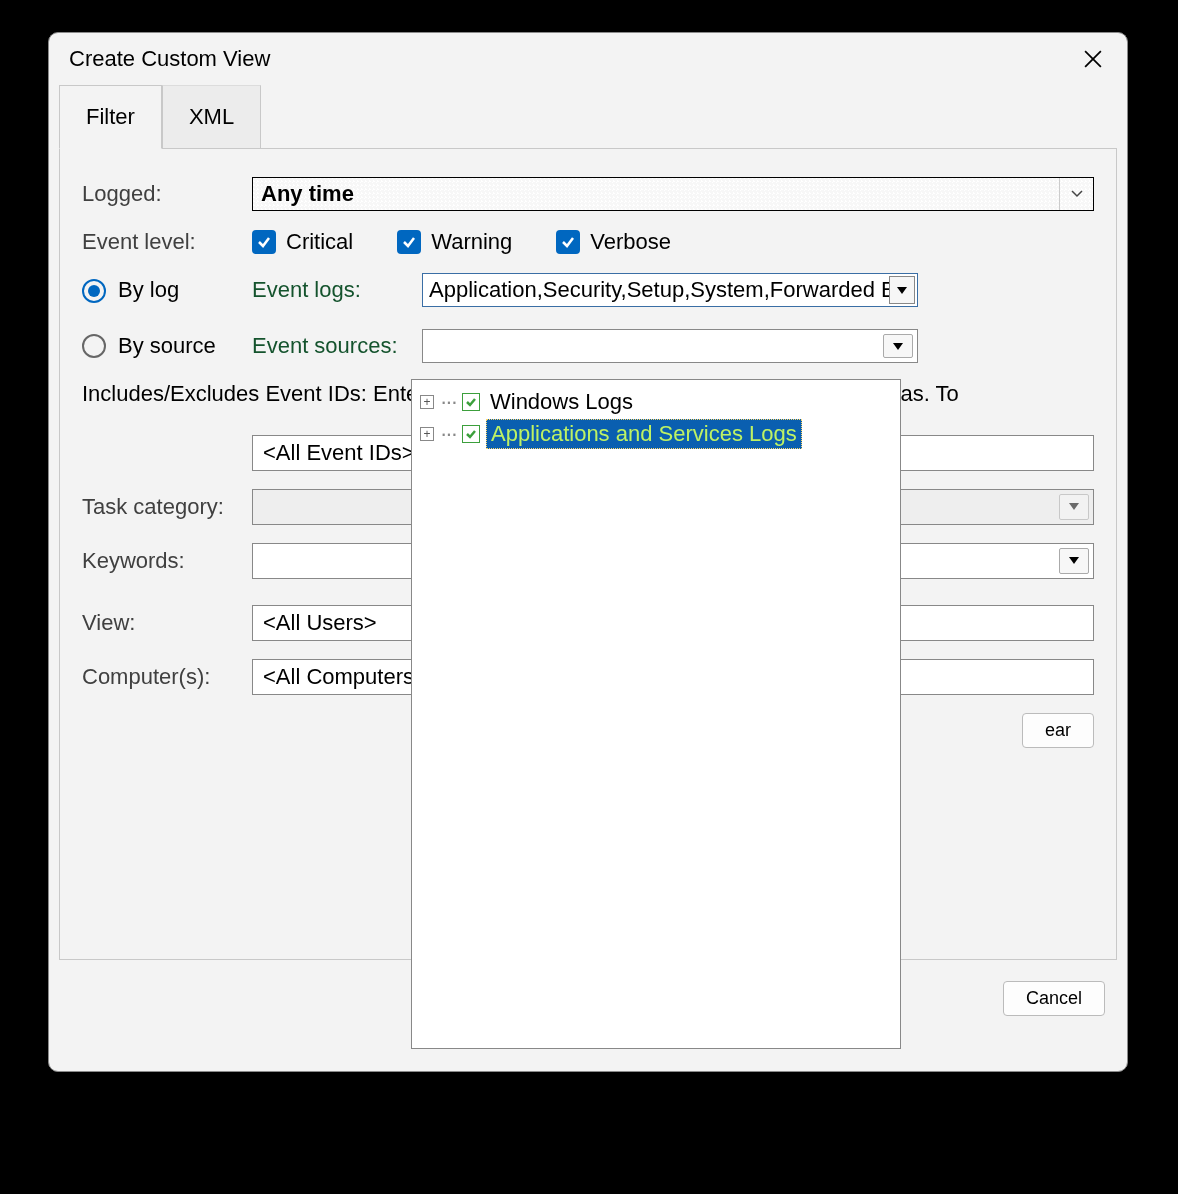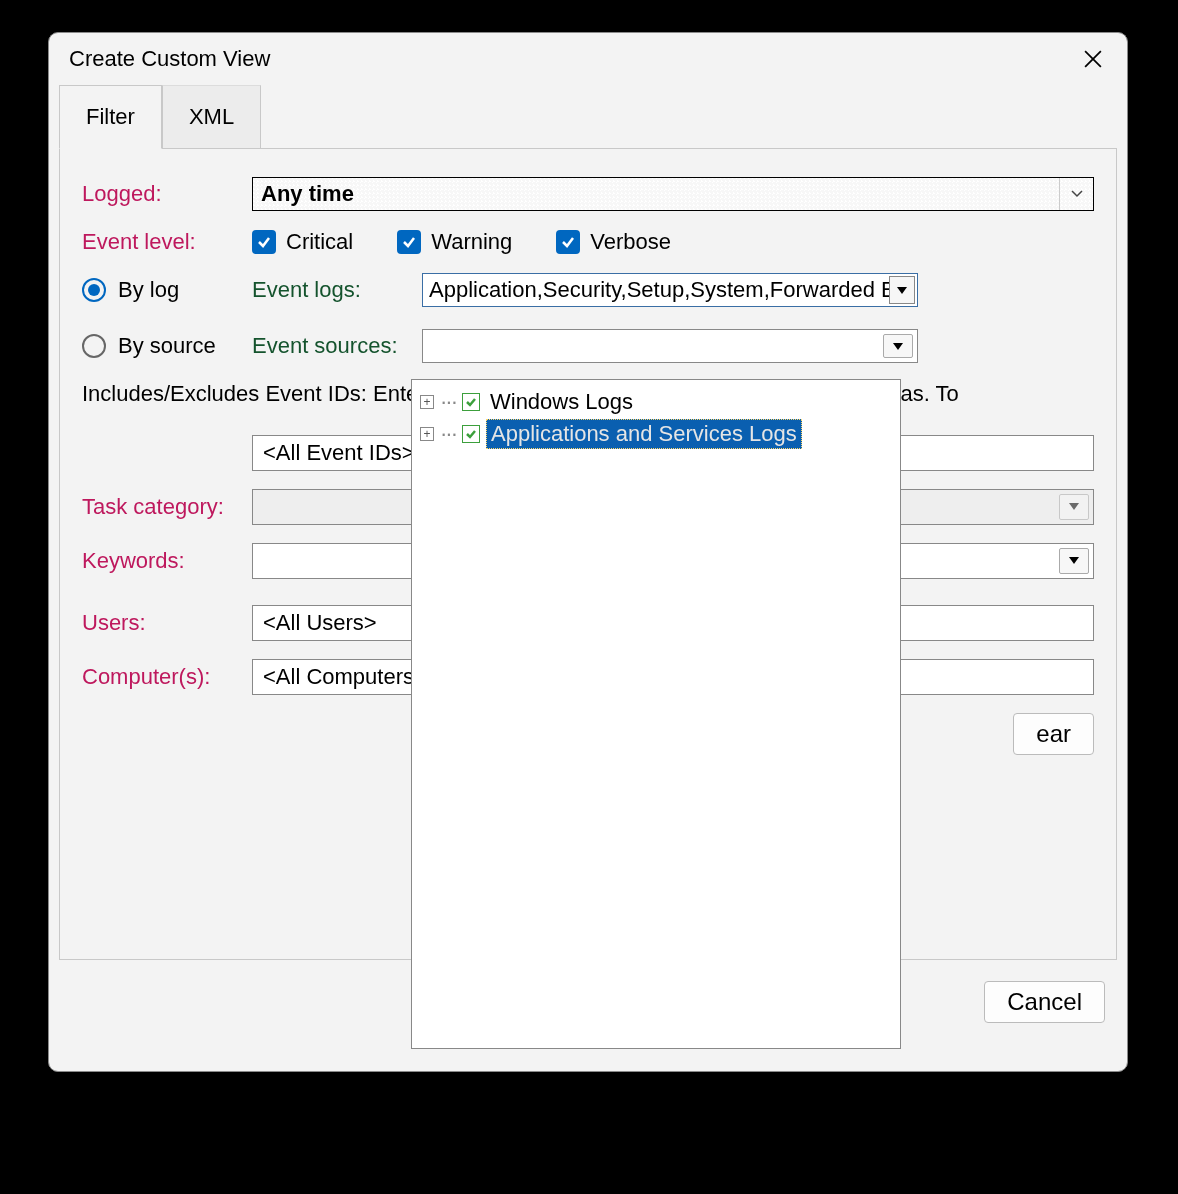--- a/index.html
+++ b/index.html
@@ -25,7 +25,7 @@
   height:812px;
 }
 .row { display:flex; align-items:center; margin-bottom:18px; }
-.label { width:170px; font-size:22px; color:#be185d; flex:none; }
+.label { width:170px; font-size:22px; color:#404040; flex:none; }
 .select-wide {
   flex:1; height:34px; border:1px solid #000; background:#fff; display:flex;
   align-items:center; padding:0 8px; font-size:22px; justify-content:space-between;

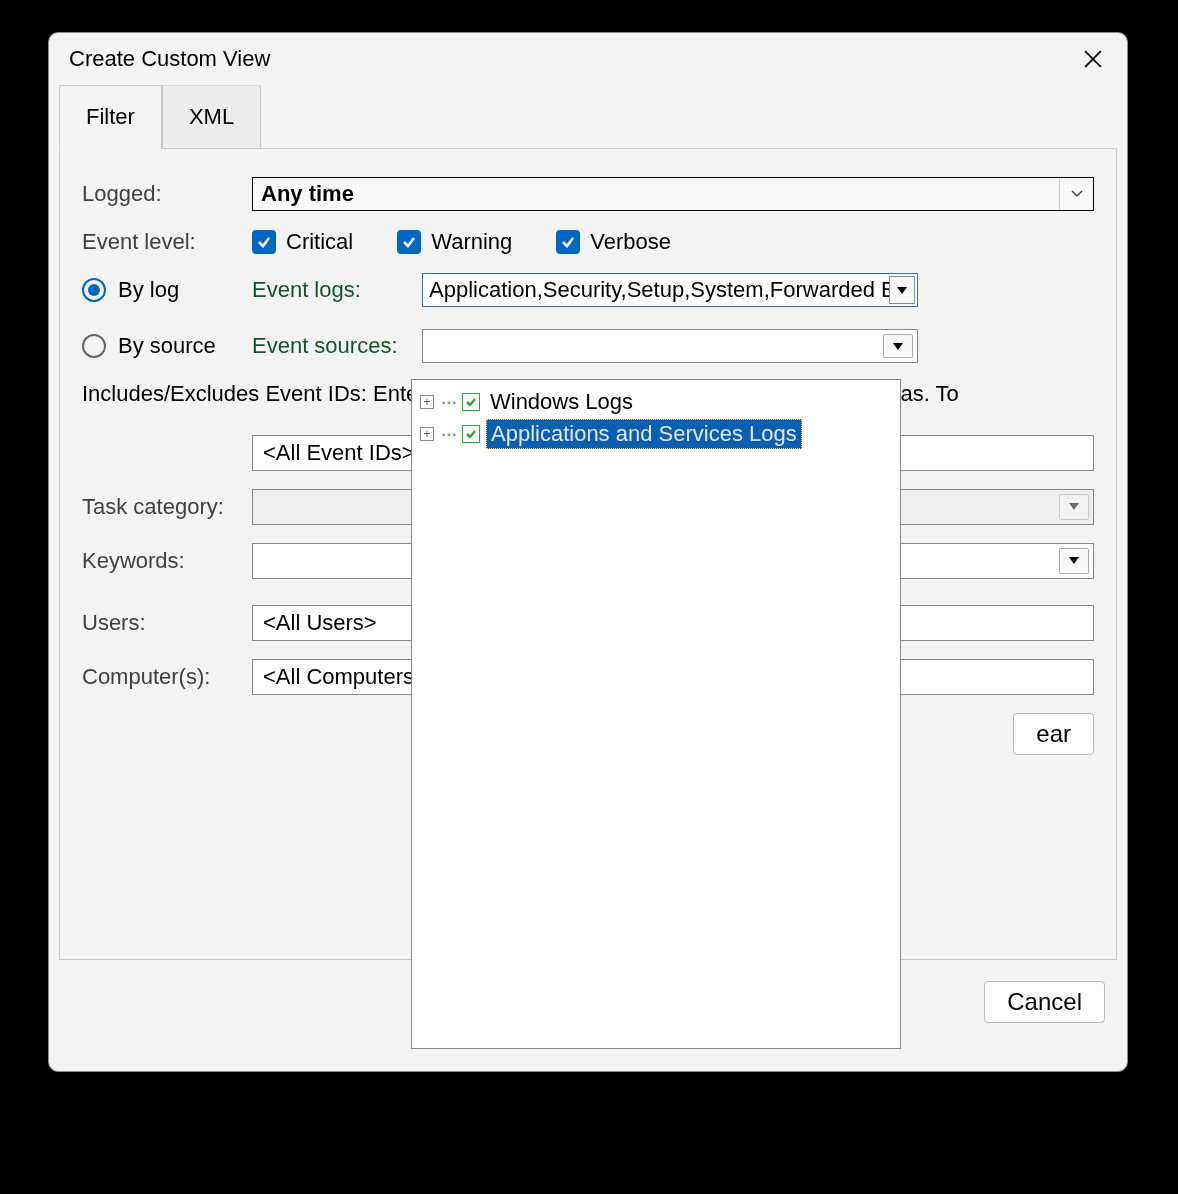--- a/index.html
+++ b/index.html
@@ -162,7 +162,7 @@
     </div>
 
     <div class="radio-row" style="margin-top:6px;">
-      <div style="width:170px; display:flex; align-items:center;">
+      <div style="width:170px; display:flex; align-items:flex-end;">
         <span class="radio checked"></span>
         <span style="font-size:22px;">By log</span>
       </div>

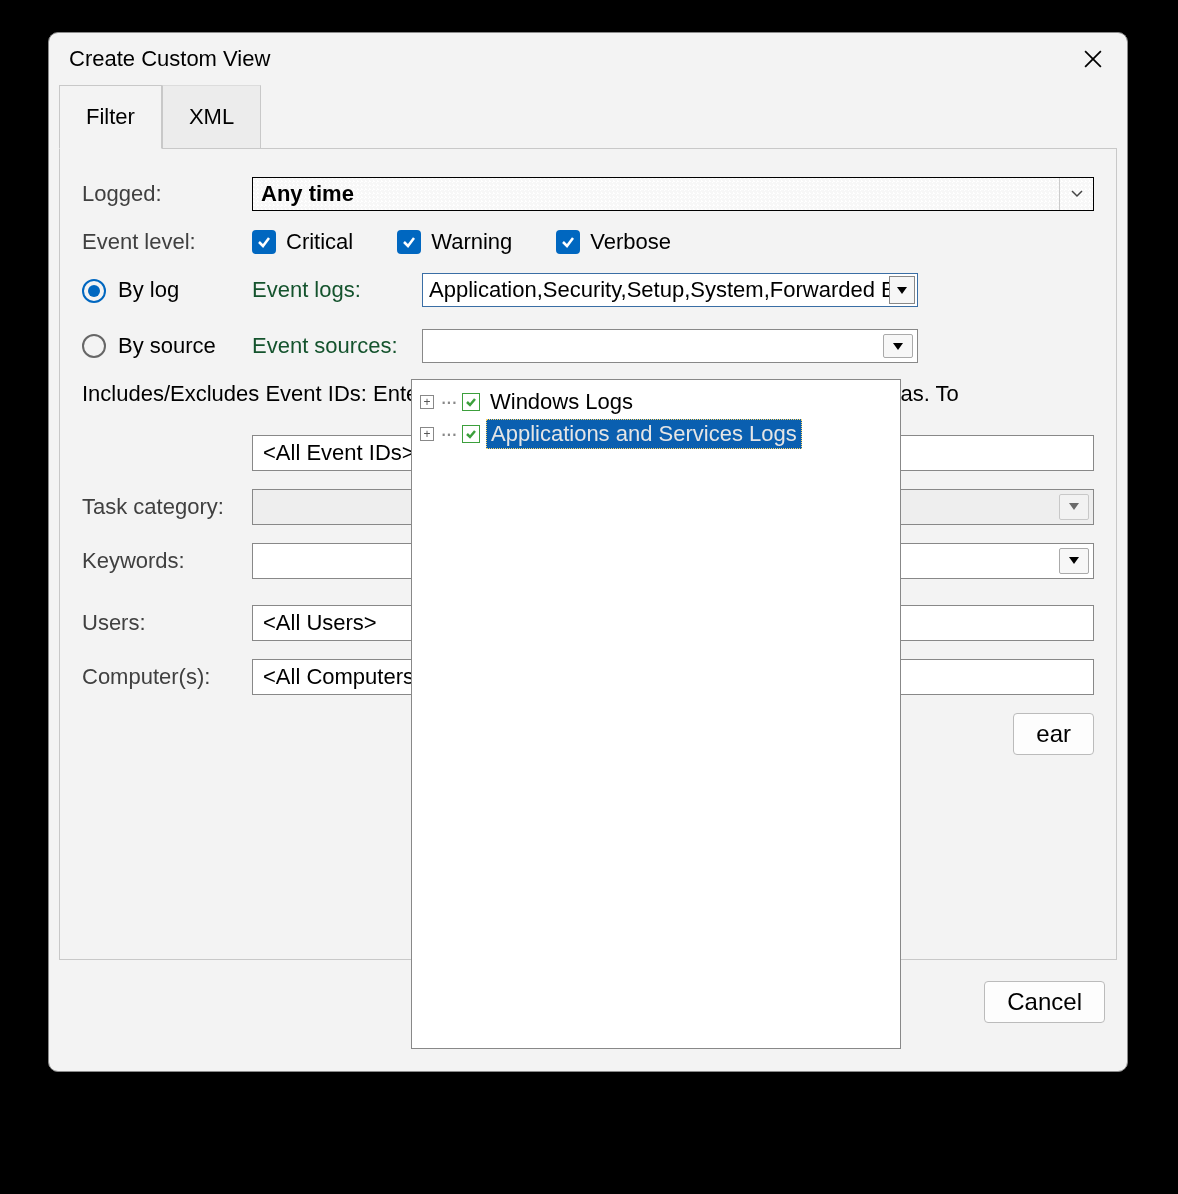--- a/index.html
+++ b/index.html
@@ -94,7 +94,7 @@
 .tcheck { width:18px; height:18px; border:1px solid #3c9f3c; display:flex; align-items:center; justify-content:center; }
 .tcheck svg { width:12px; height:12px; stroke:#3c9f3c; stroke-width:2.5; fill:none; }
 .tree-label { padding:1px 4px;text-align:right; }
-.tree-label.selected { background:#0a5fb0; color:#e5e5e5; border:1px dotted #ffd86b; }
+.tree-label.selected { background:#0a5fb0; color:#bef264; border:1px dotted #ffd86b; }
 </style>
 </head>
 <body>

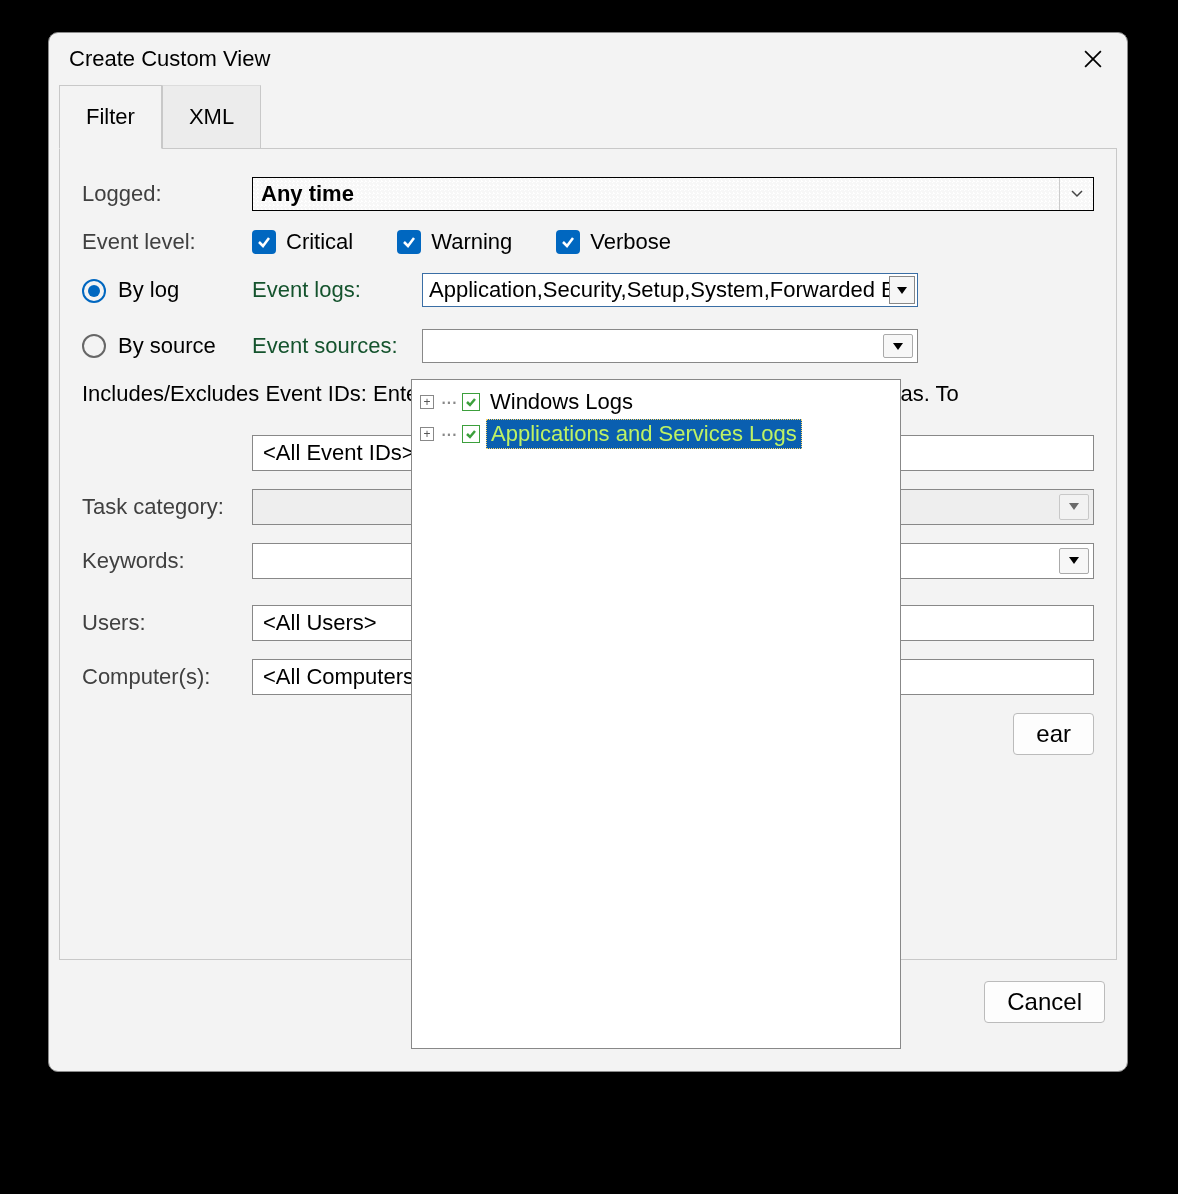--- a/index.html
+++ b/index.html
@@ -212,7 +212,7 @@
     </div>
 
     <div class="field-row" style="margin-top:26px;">
-      <div class="label">Users:</div>
+      <div class="label">View:</div>
       <div class="textinput">
         <span>&lt;All Users&gt;</span>
       </div>

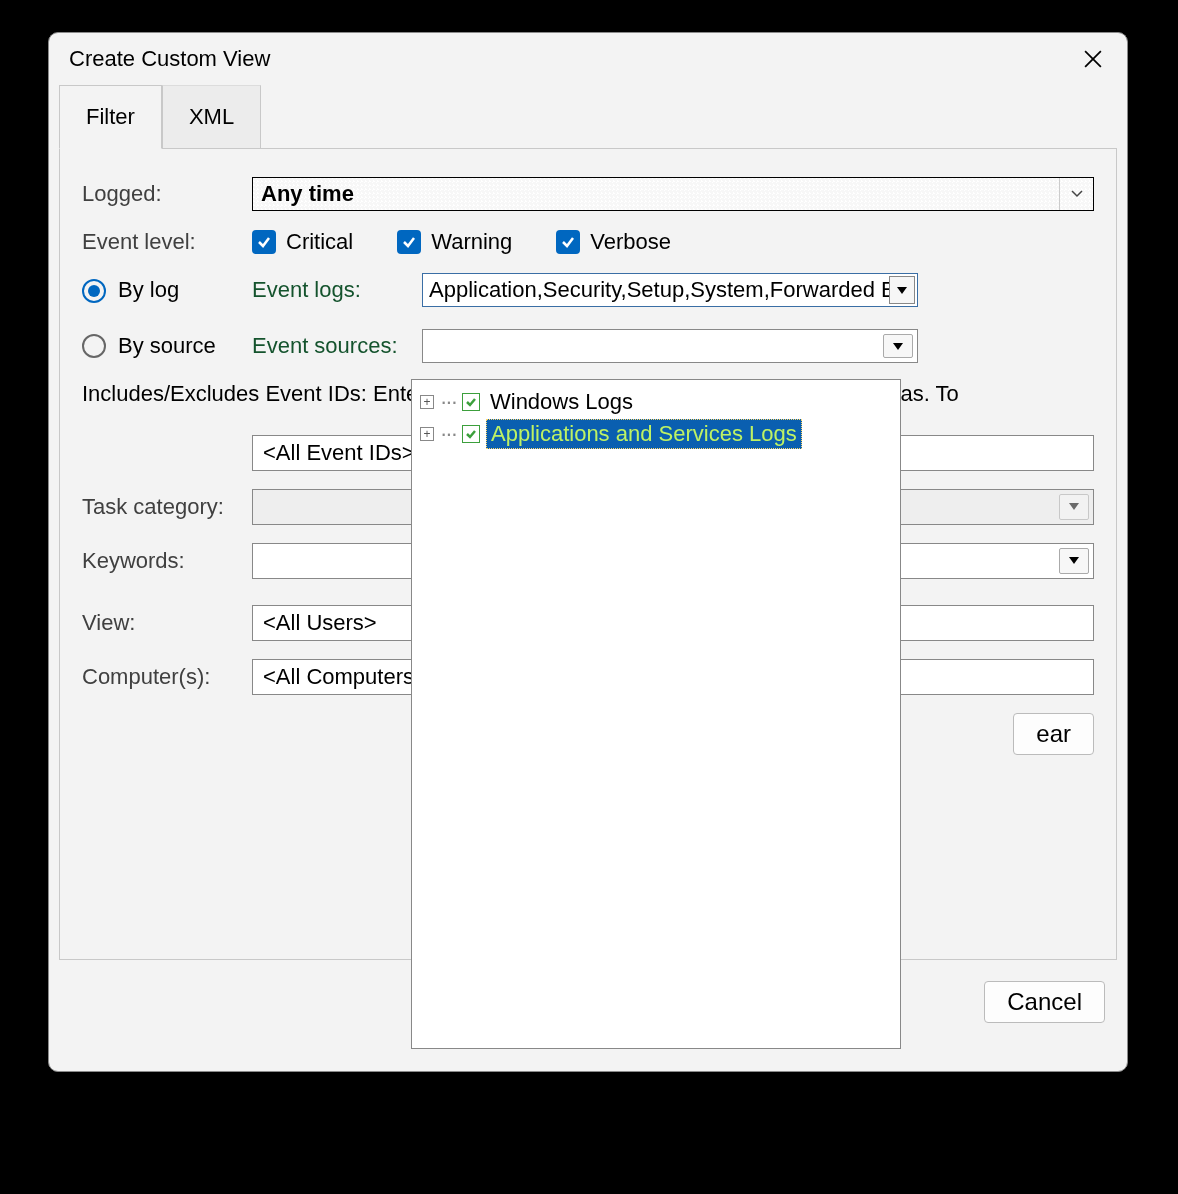--- a/index.html
+++ b/index.html
@@ -80,7 +80,7 @@
 .dd-inline::after { content:""; border-left:5px solid transparent; border-right:5px solid transparent; border-top:7px solid #000; }
 
 .clear-row { display:flex; justify-content:flex-end; margin-top:4px; }
-.btn { padding:6px 22px; font-size:24px; border:1px solid #bbb; border-radius:4px; background:#fdfdfd; cursor:pointer; }
+.btn { padding:6px 22px; font-size:18px; border:1px solid #bbb; border-radius:4px; background:#fdfdfd; cursor:pointer; }
 
 .footer { display:flex; justify-content:flex-end; padding:10px 22px 0 22px; }
 

